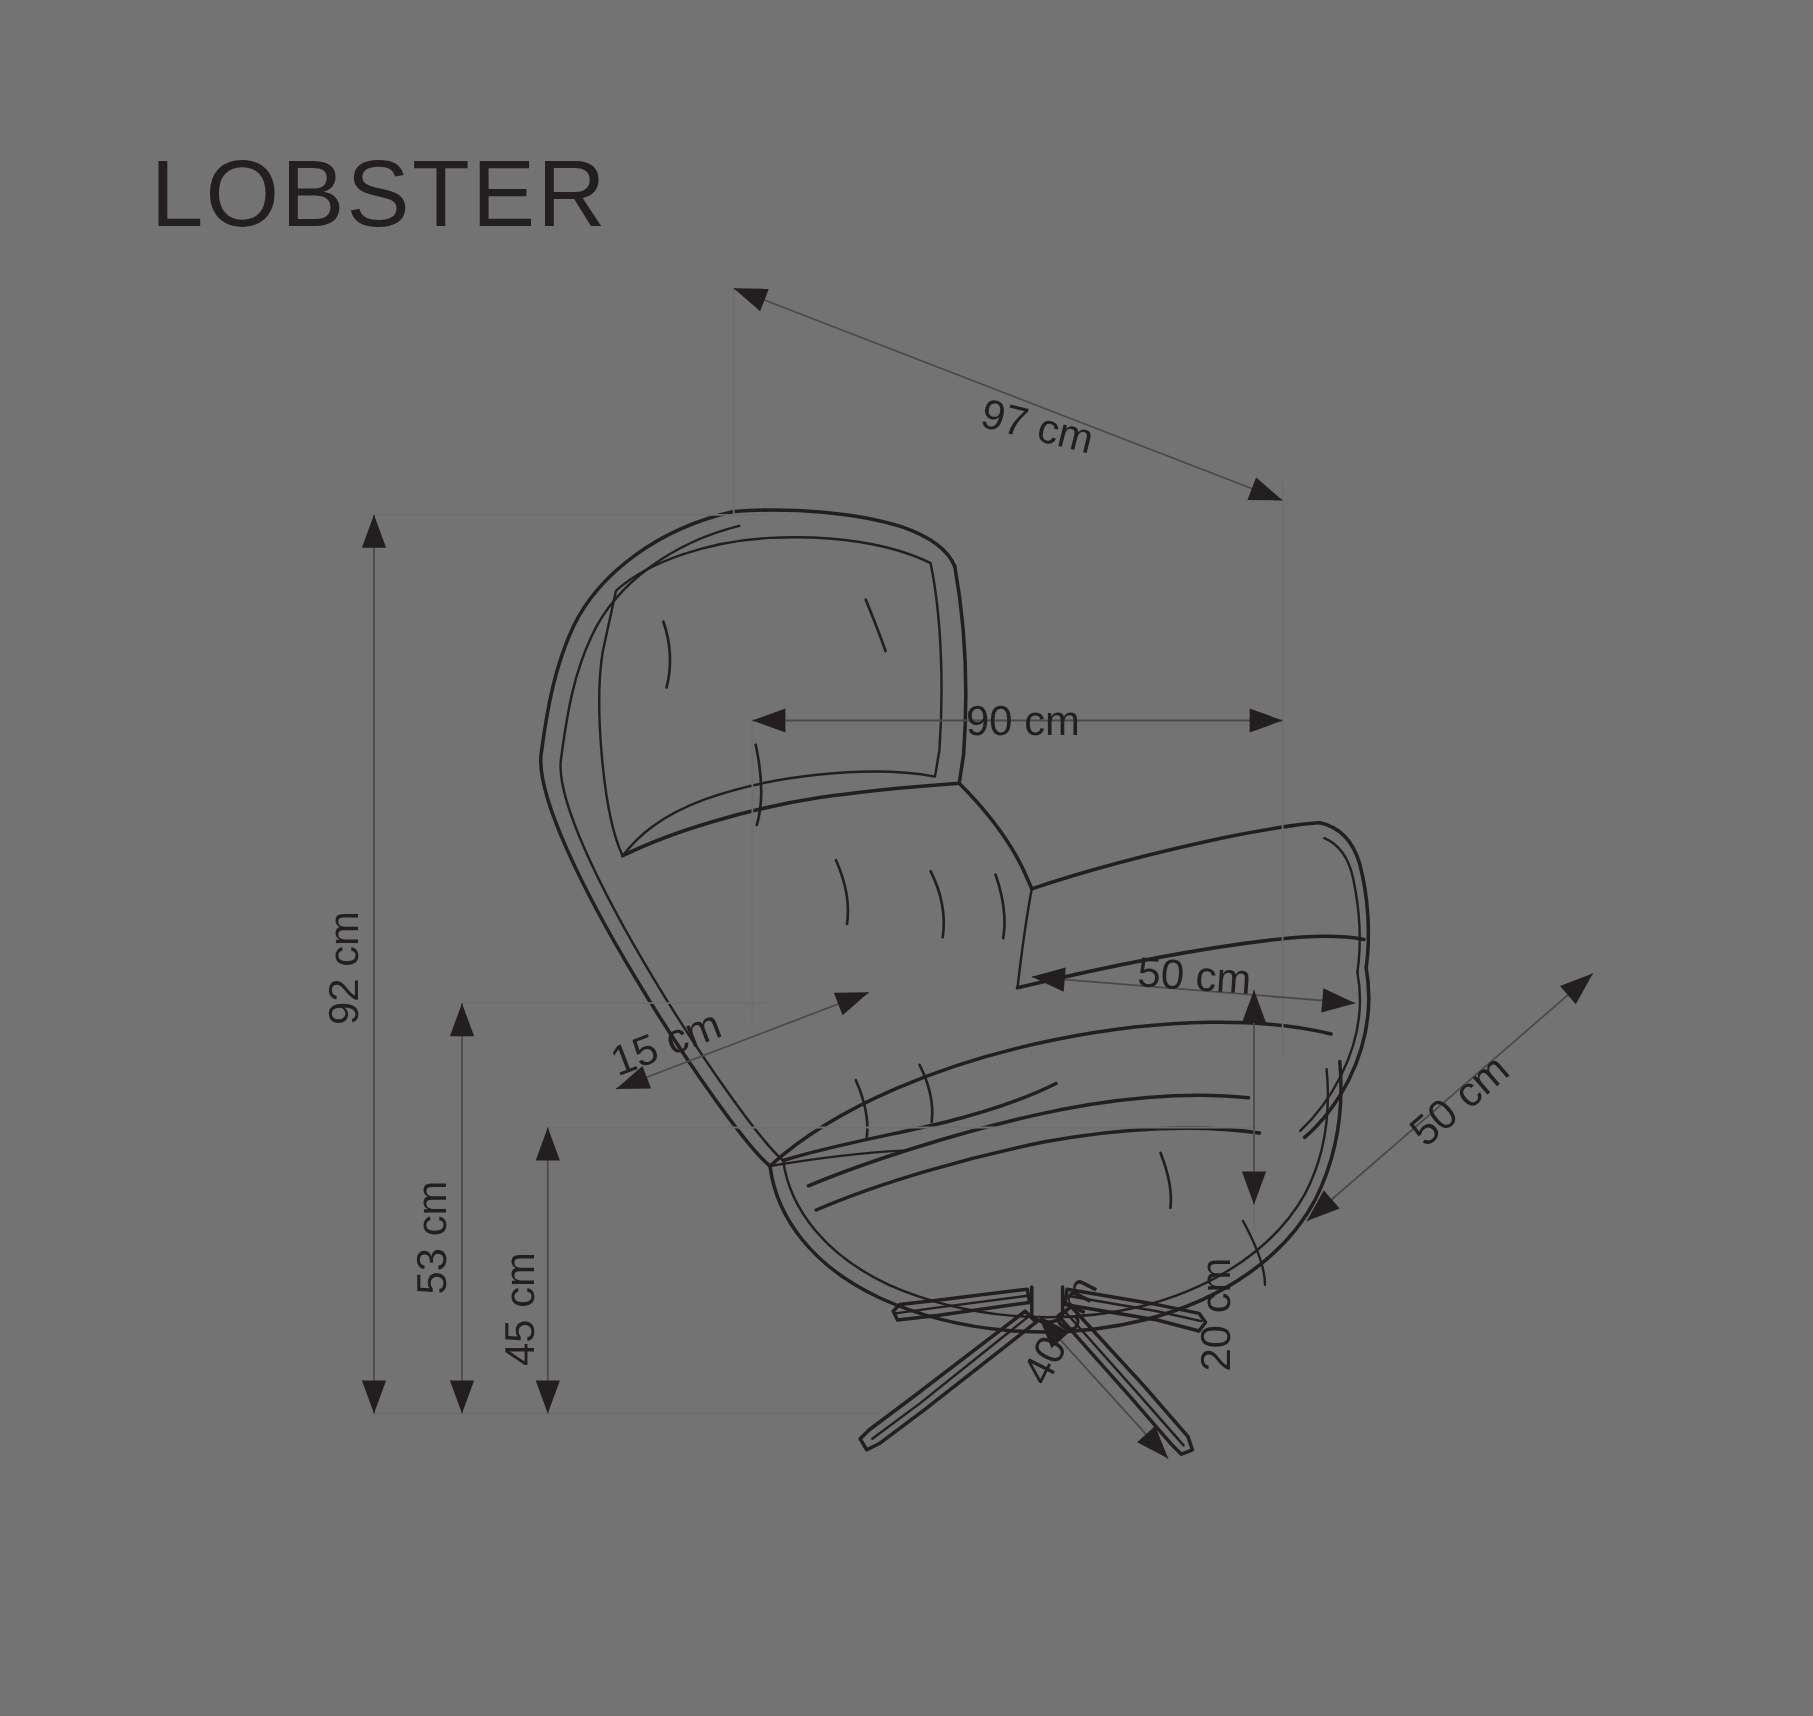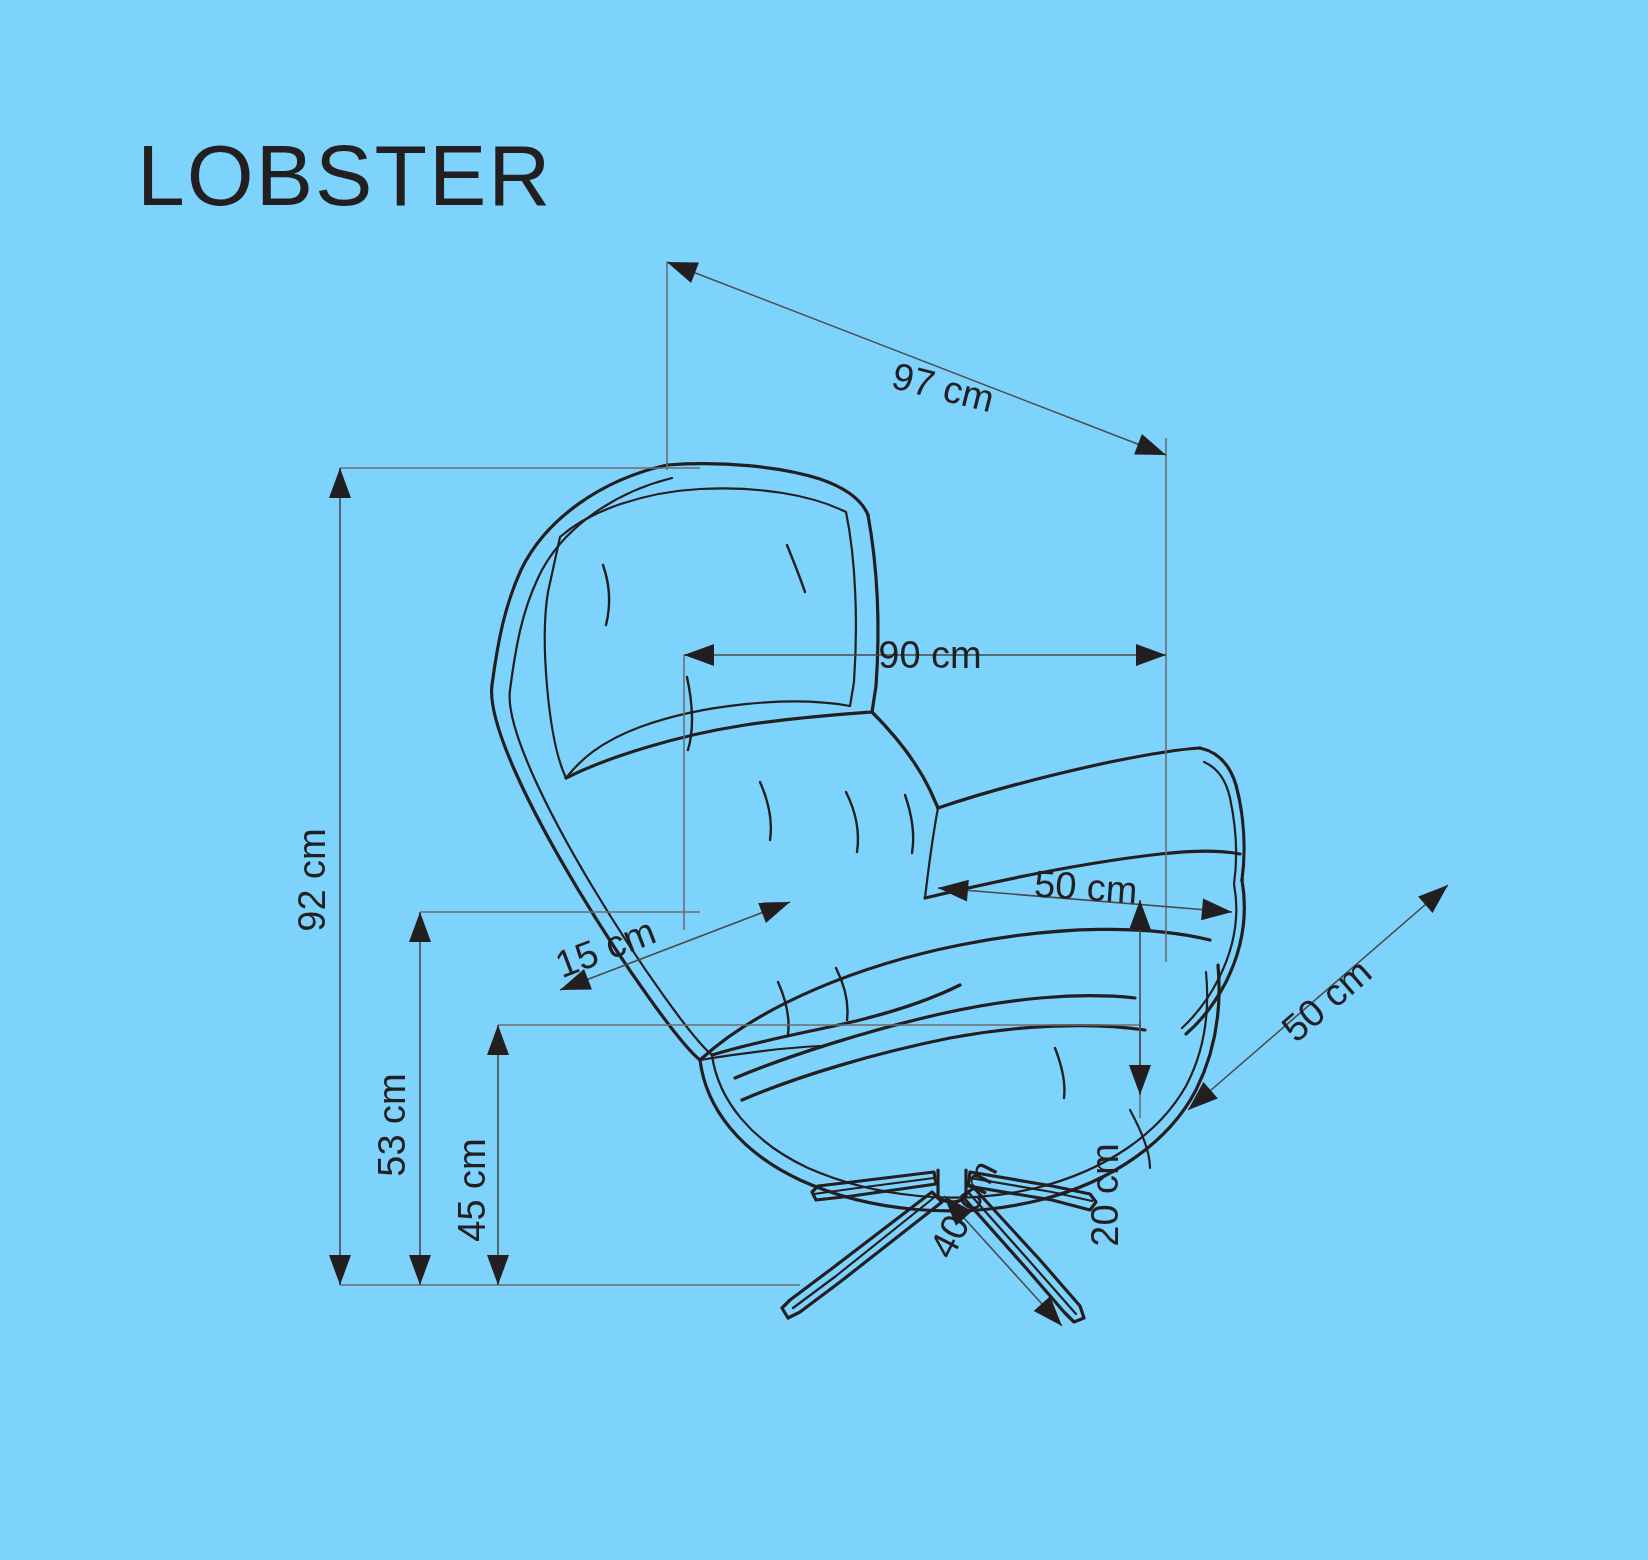--- a/index.html
+++ b/index.html
@@ -11,7 +11,7 @@
     overflow:hidden;
     position:relative;
   }
-  #sheet{position:relative;width:1648px;height:1560px;background:#7dd3fc;}
+  #sheet{position:relative;width:1648px;height:1560px;background:#737373;}
   #drawing{position:absolute;inset:0;width:1648px;height:1560px;display:block;}
 
   .title-text{

